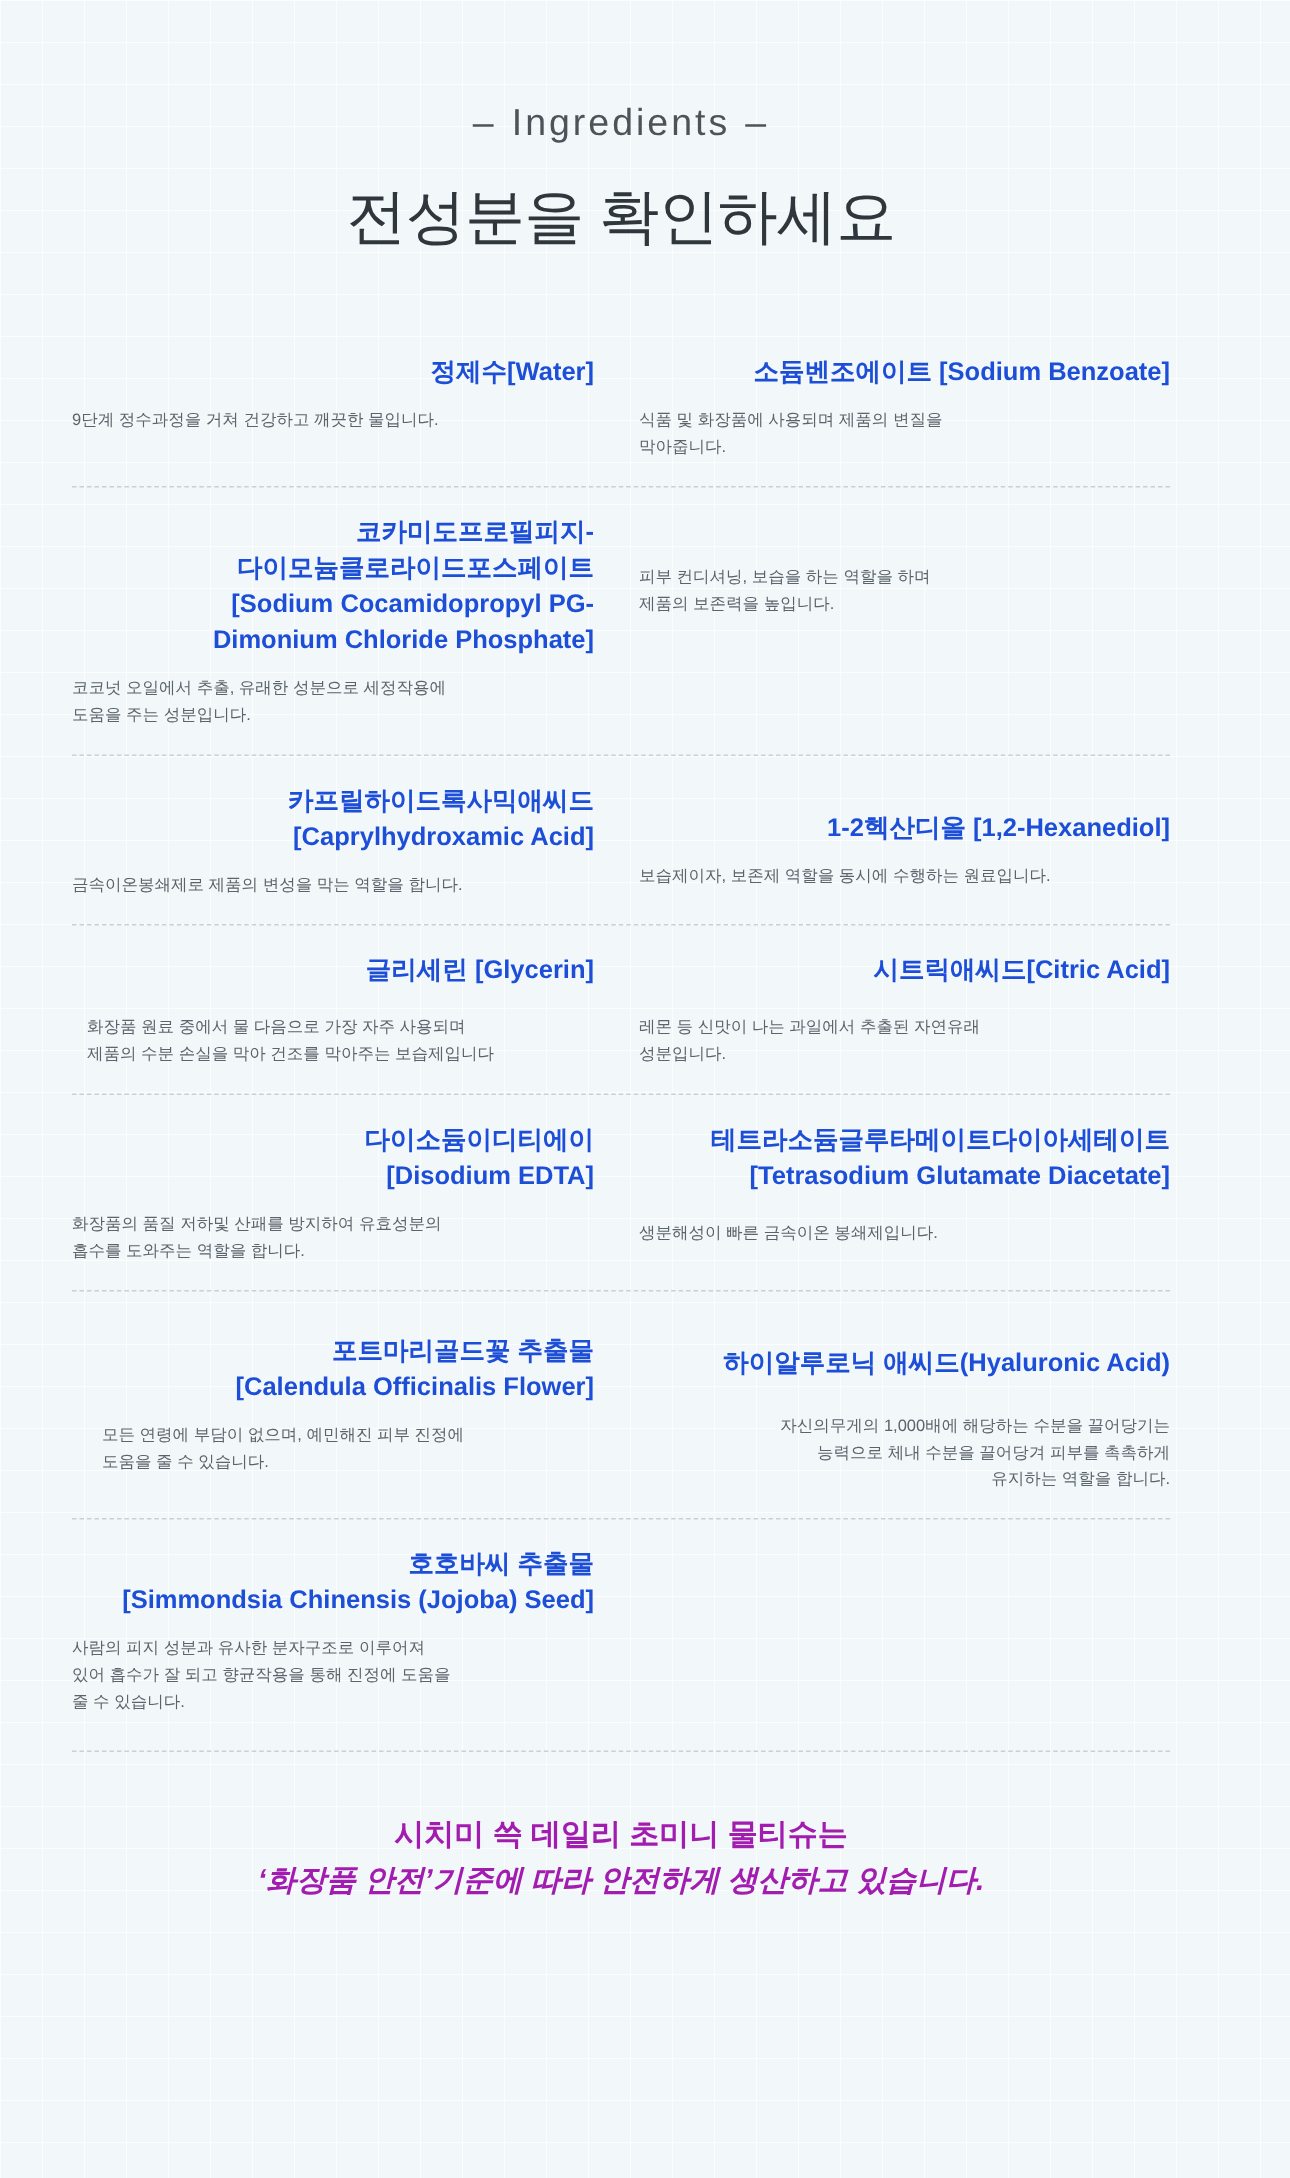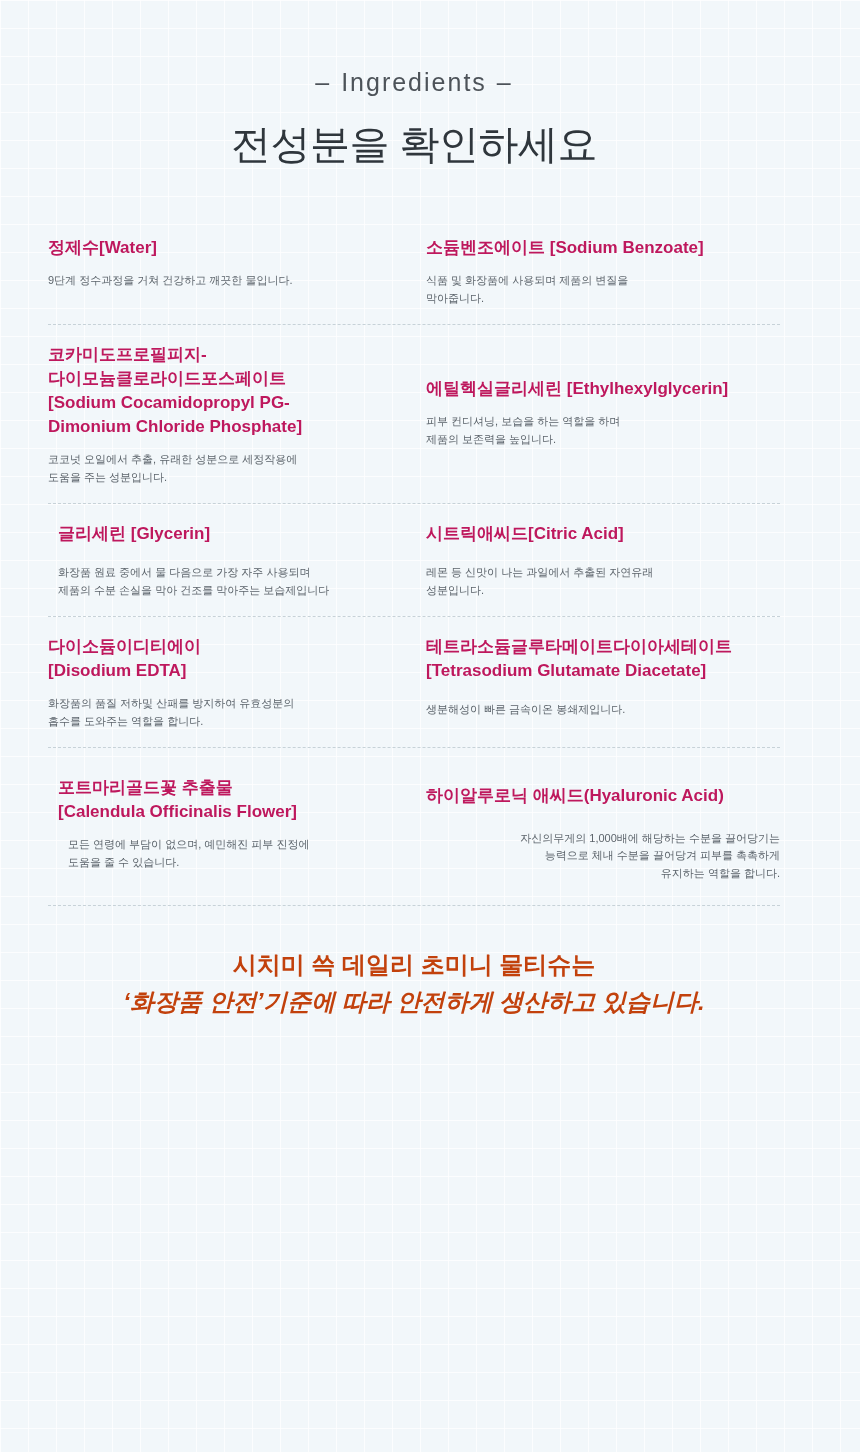--- a/index.html
+++ b/index.html
@@ -76,10 +76,11 @@
   .ing-name {
     font-size: 17px;
     font-weight: 600;
-    color: #be185d;
+    color: #1d4ed8;
     line-height: 1.42;
     margin: 0 0 12px 0;
     white-space: pre-line;
+    text-align: right;
   }
   .ing-desc {
     font-size: 11px;

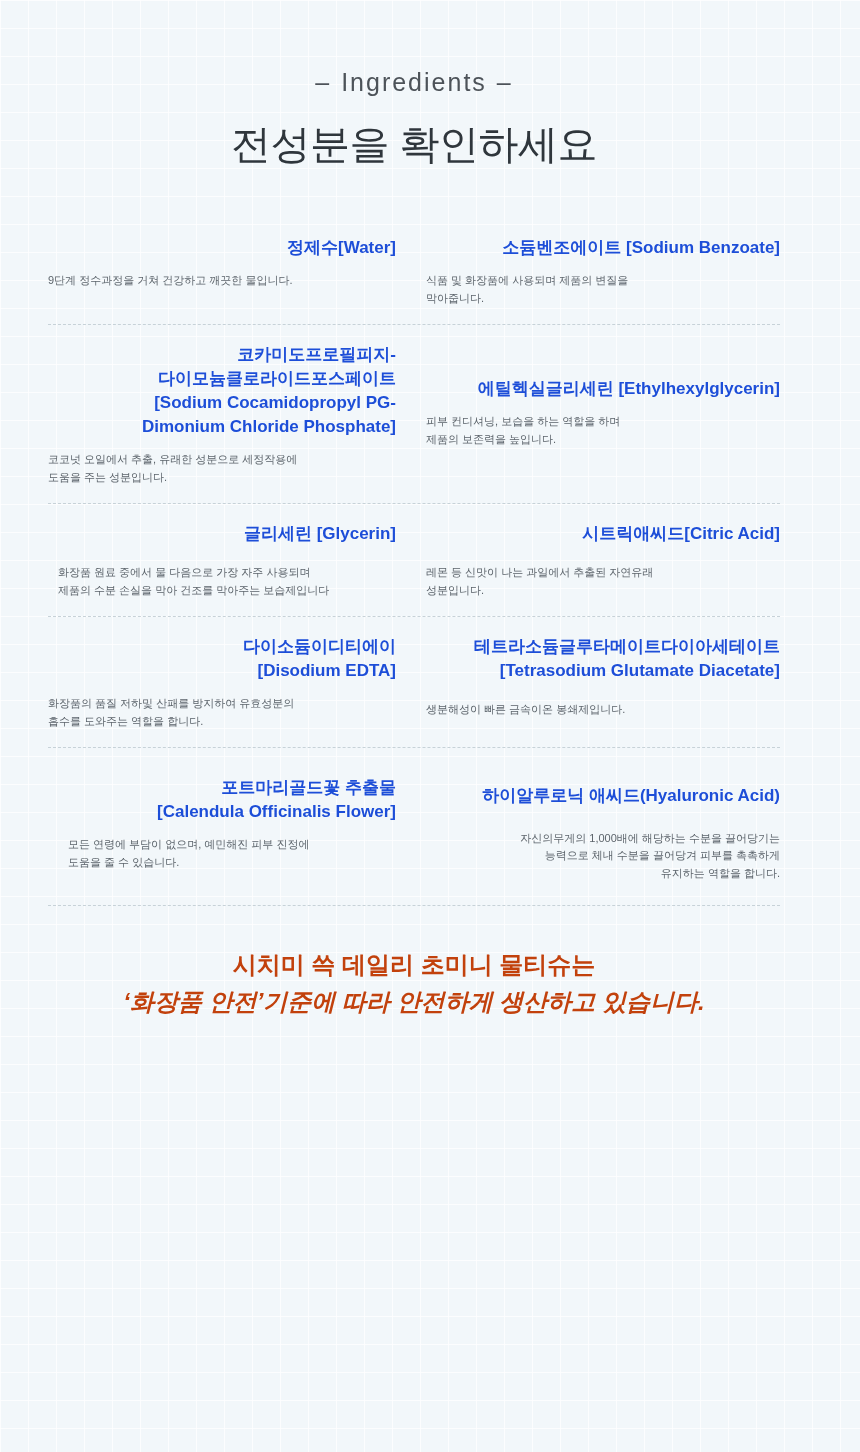--- a/index.html
+++ b/index.html
@@ -149,7 +149,6 @@
 도움을 주는 성분입니다.</p>
       </div>
       <div class="cell right pad-t-34">
-        <p class="ing-name">에틸헥실글리세린 [Ethylhexylglycerin]</p>
         <p class="ing-desc" style="">피부 컨디셔닝, 보습을 하는 역할을 하며
 제품의 보존력을 높입니다.</p>
       </div>

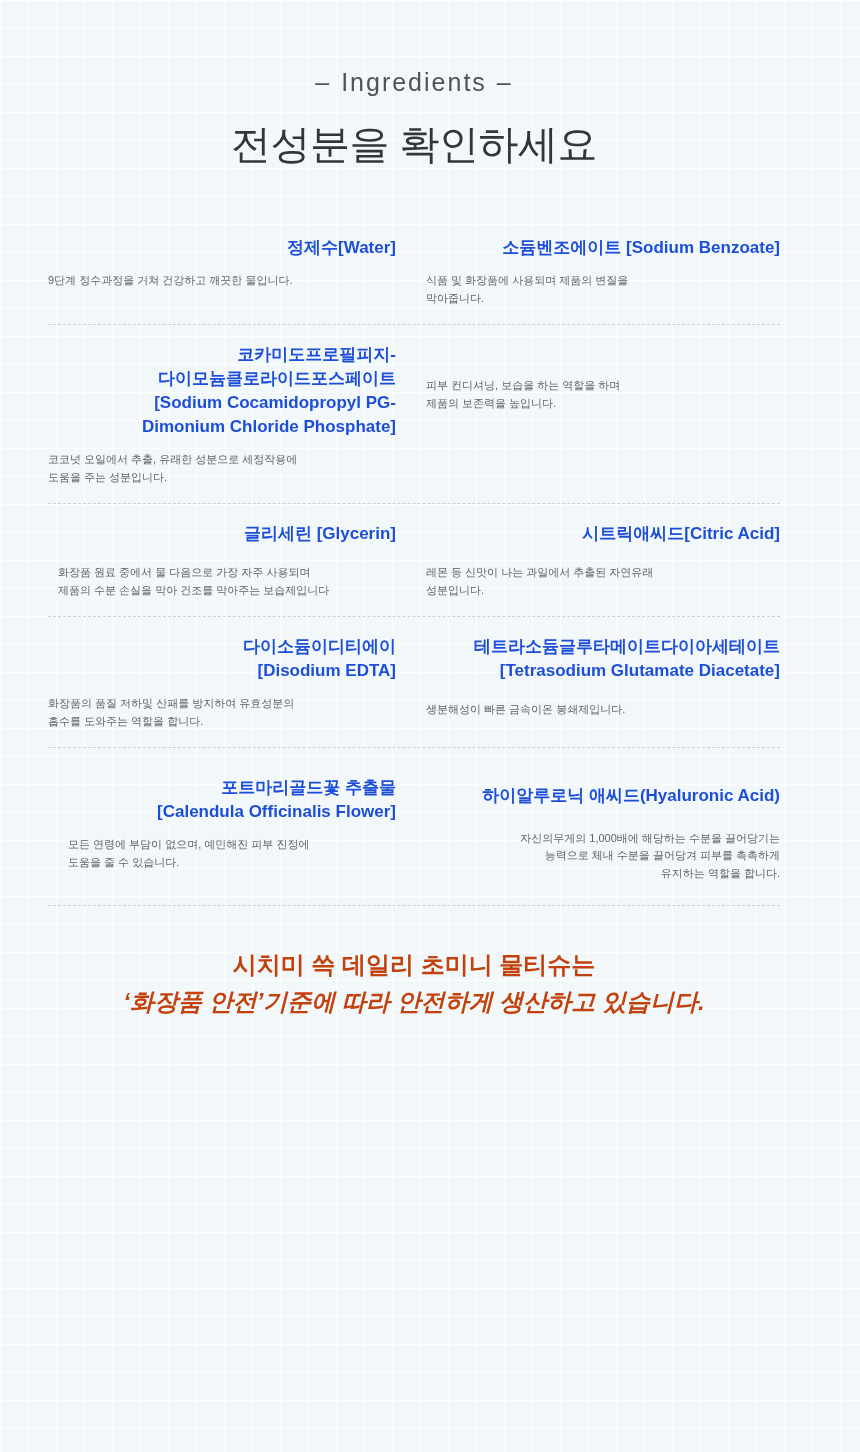--- a/index.html
+++ b/index.html
@@ -154,6 +154,17 @@
       </div>
     </div>
 
+    <div class="row">
+      <div class="cell left">
+        <p class="ing-name">카프릴하이드록사믹애씨드
+[Caprylhydroxamic Acid]</p>
+        <p class="ing-desc">금속이온봉쇄제로 제품의 변성을 막는 역할을 합니다.</p>
+      </div>
+      <div class="cell right pad-t-18">
+        <p class="ing-name">1-2헥산디올 [1,2-Hexanediol]</p>
+        <p class="ing-desc">보습제이자, 보존제 역할을 동시에 수행하는 원료입니다.</p>
+      </div>
+    </div>
 
     <div class="row">
       <div class="cell left indent">

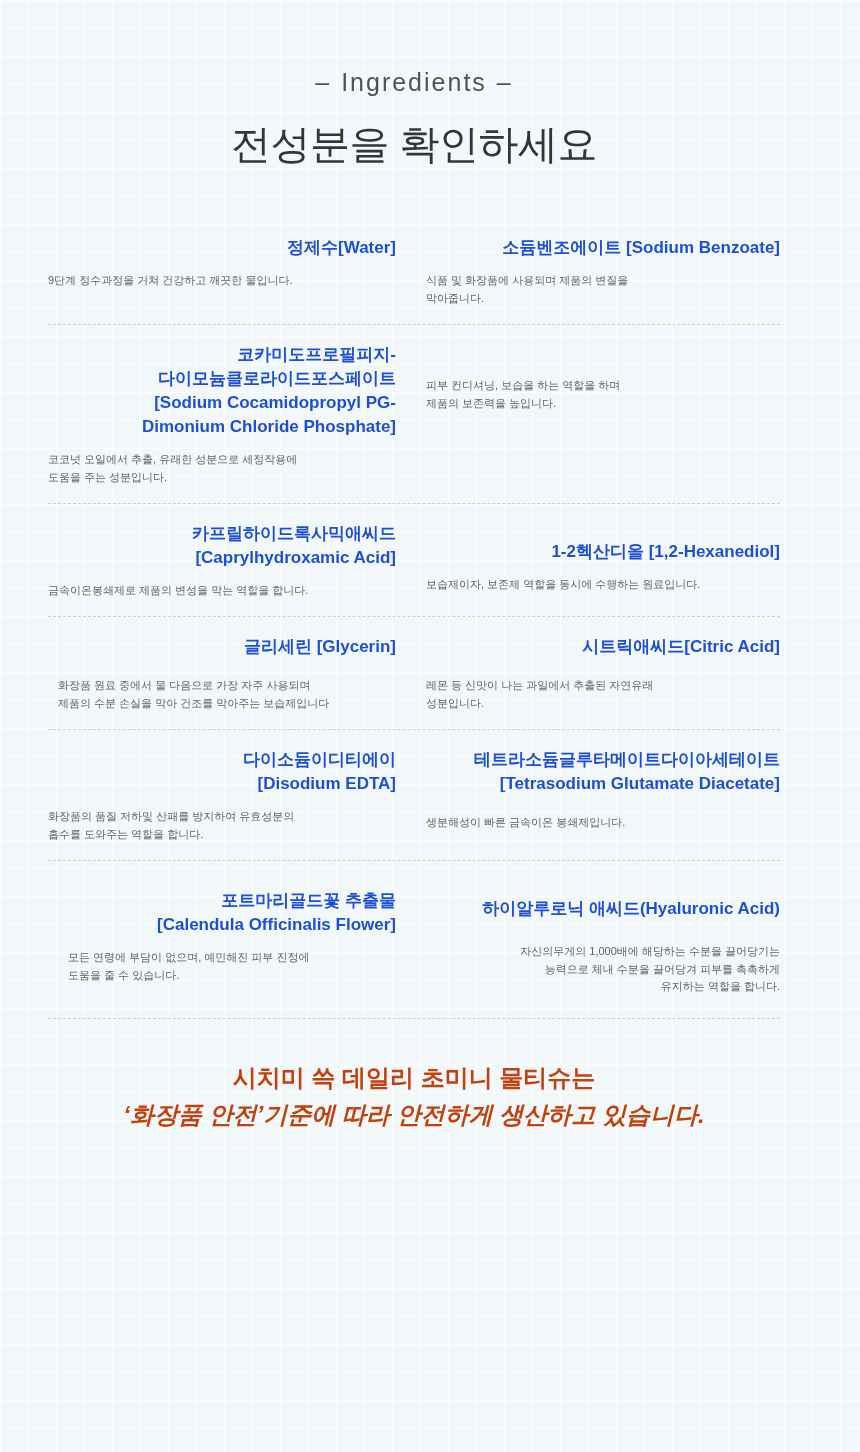--- a/index.html
+++ b/index.html
@@ -208,6 +208,19 @@
       </div>
     </div>
 
+    <div class="row">
+      <div class="cell left">
+        <p class="ing-name">호호바씨 추출물
+[Simmondsia Chinensis (Jojoba) Seed]</p>
+        <p class="ing-desc">사람의 피지 성분과 유사한 분자구조로 이루어져
+있어 흡수가 잘 되고 향균작용을 통해 진정에 도움을
+줄 수 있습니다.</p>
+      </div>
+      <div class="cell right empty">
+        
+        
+      </div>
+    </div>
 
   </div>
 

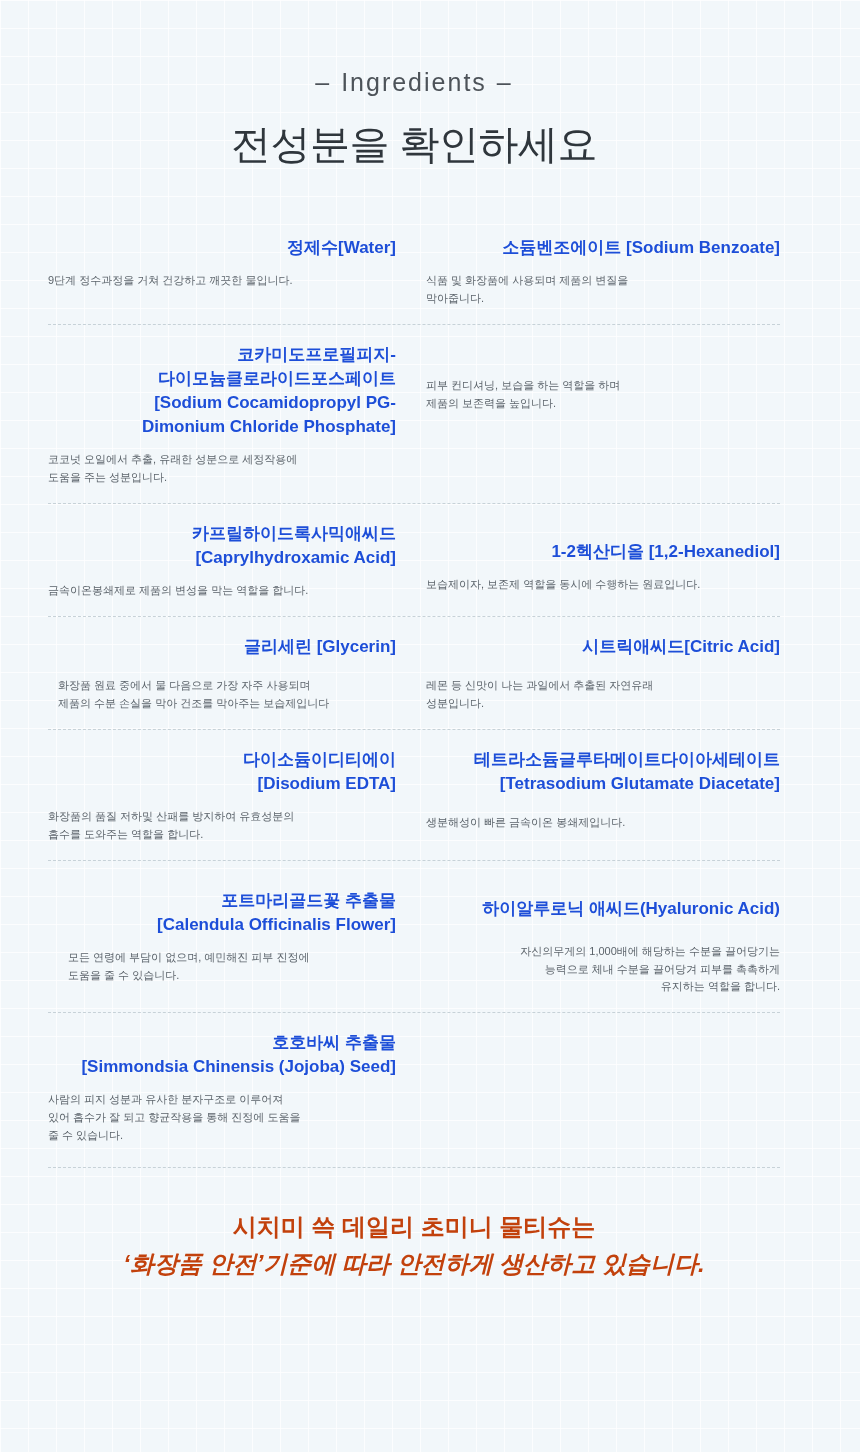--- a/index.html
+++ b/index.html
@@ -105,9 +105,9 @@
     text-align: center;
   }
   .footer-line {
-    font-size: 24px;
+    font-size: 20px;
     font-weight: 600;
-    color: #c2410c;
+    color: #a21caf;
     line-height: 1.55;
   }
   .footer-line.second {

